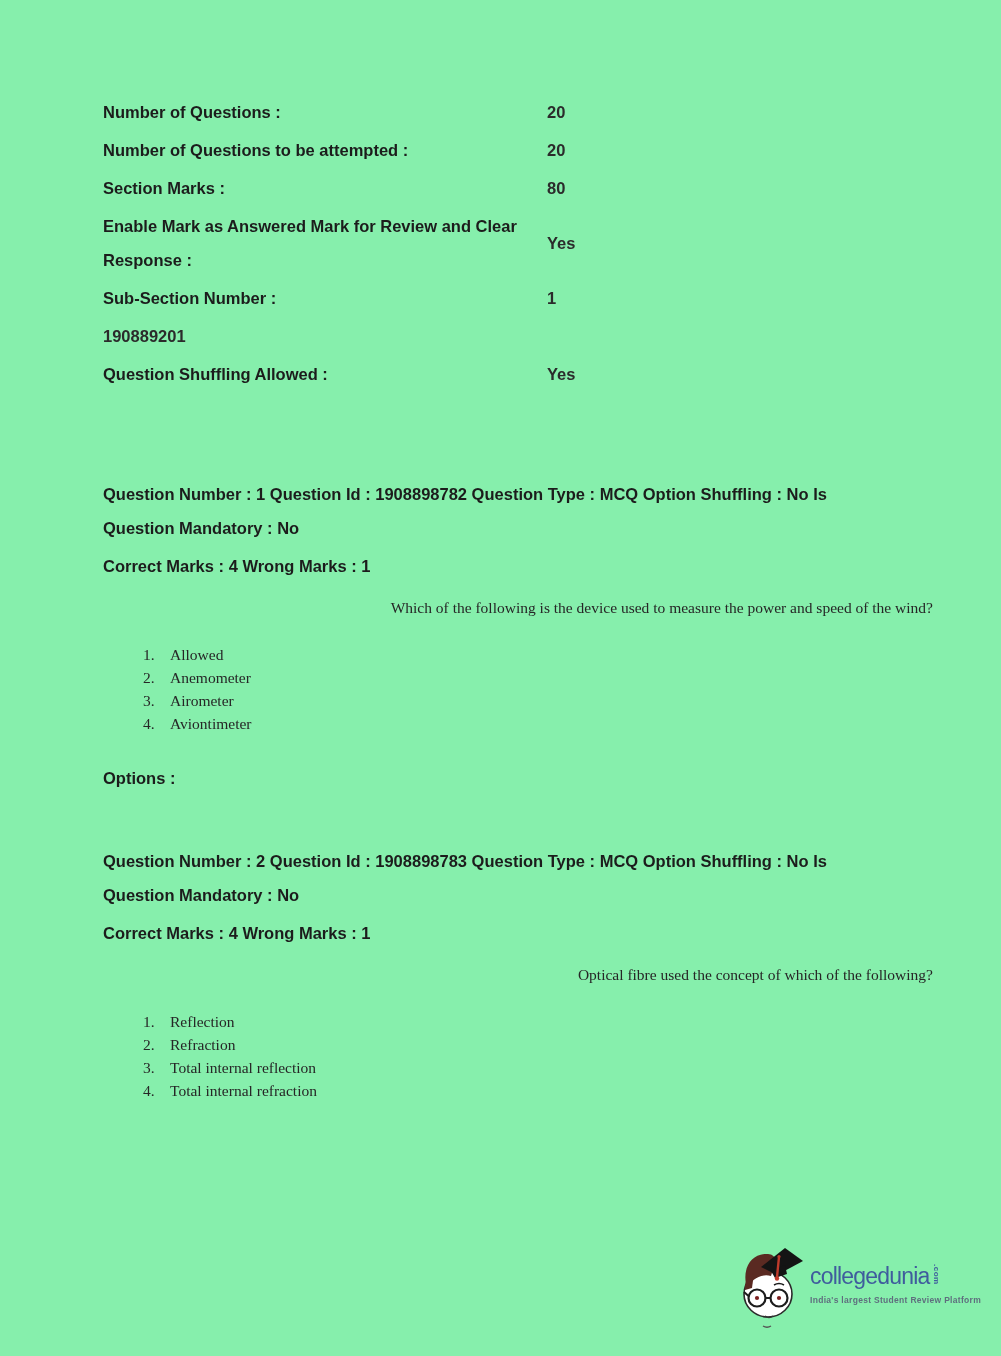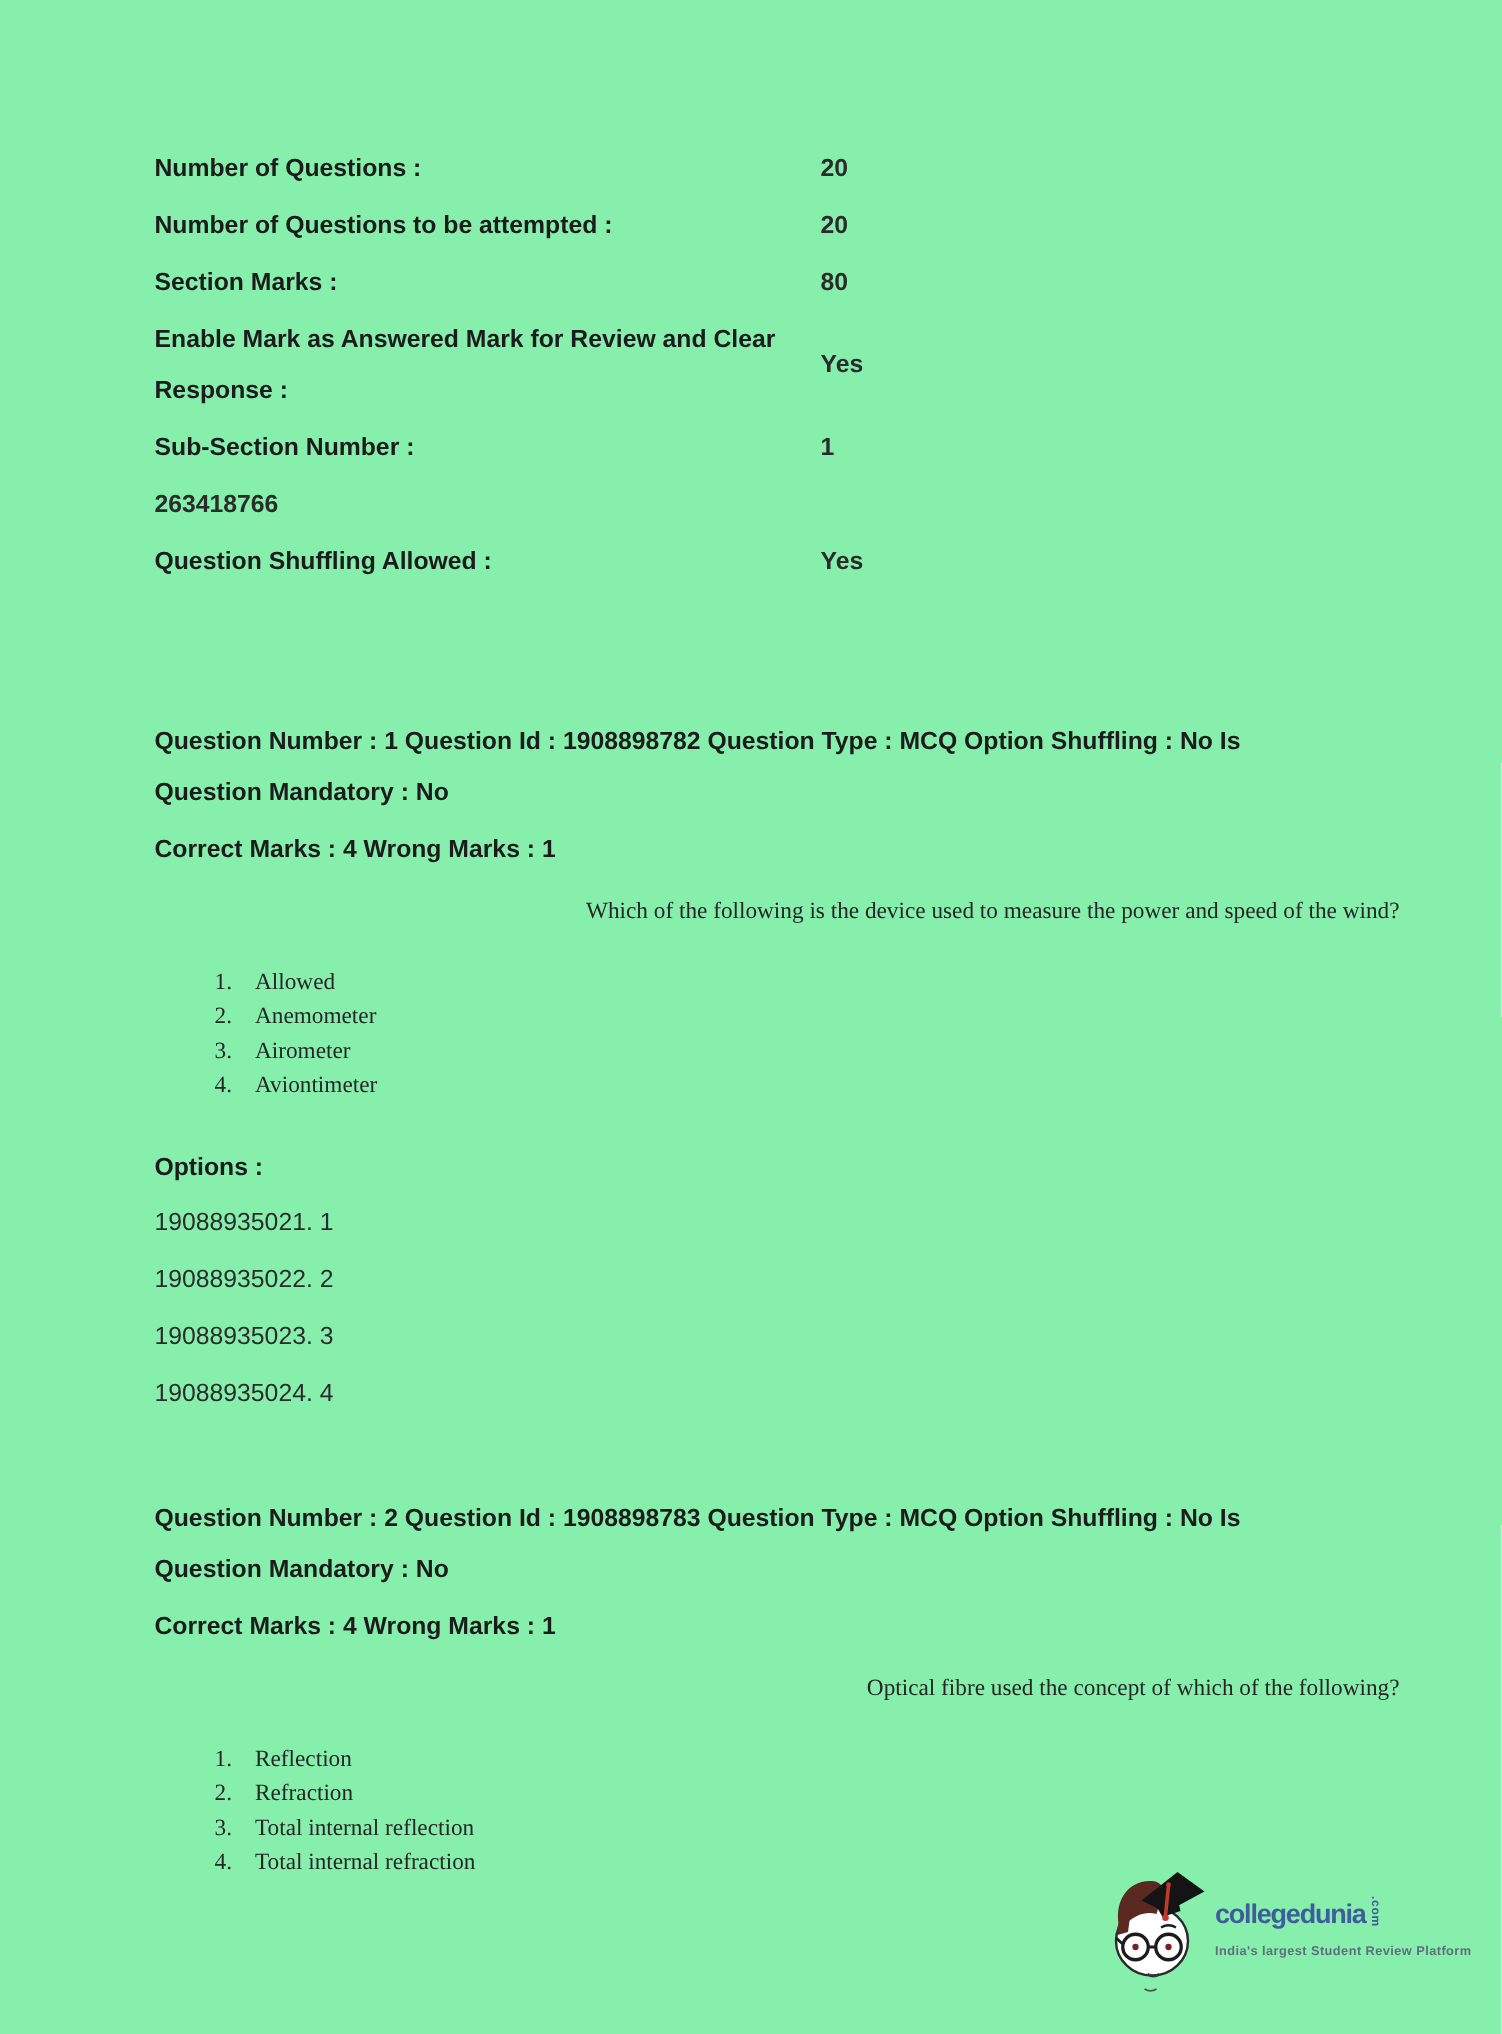--- a/index.html
+++ b/index.html
@@ -93,7 +93,7 @@
           <div class="meta-value">1</div>
         </div>
         <div class="meta-row">
-          <div class="meta-value">263418766</div>
+          <div class="meta-value">190889201</div>
         </div>
         <div class="meta-row">
           <div class="meta-label">Question Shuffling Allowed :</div>

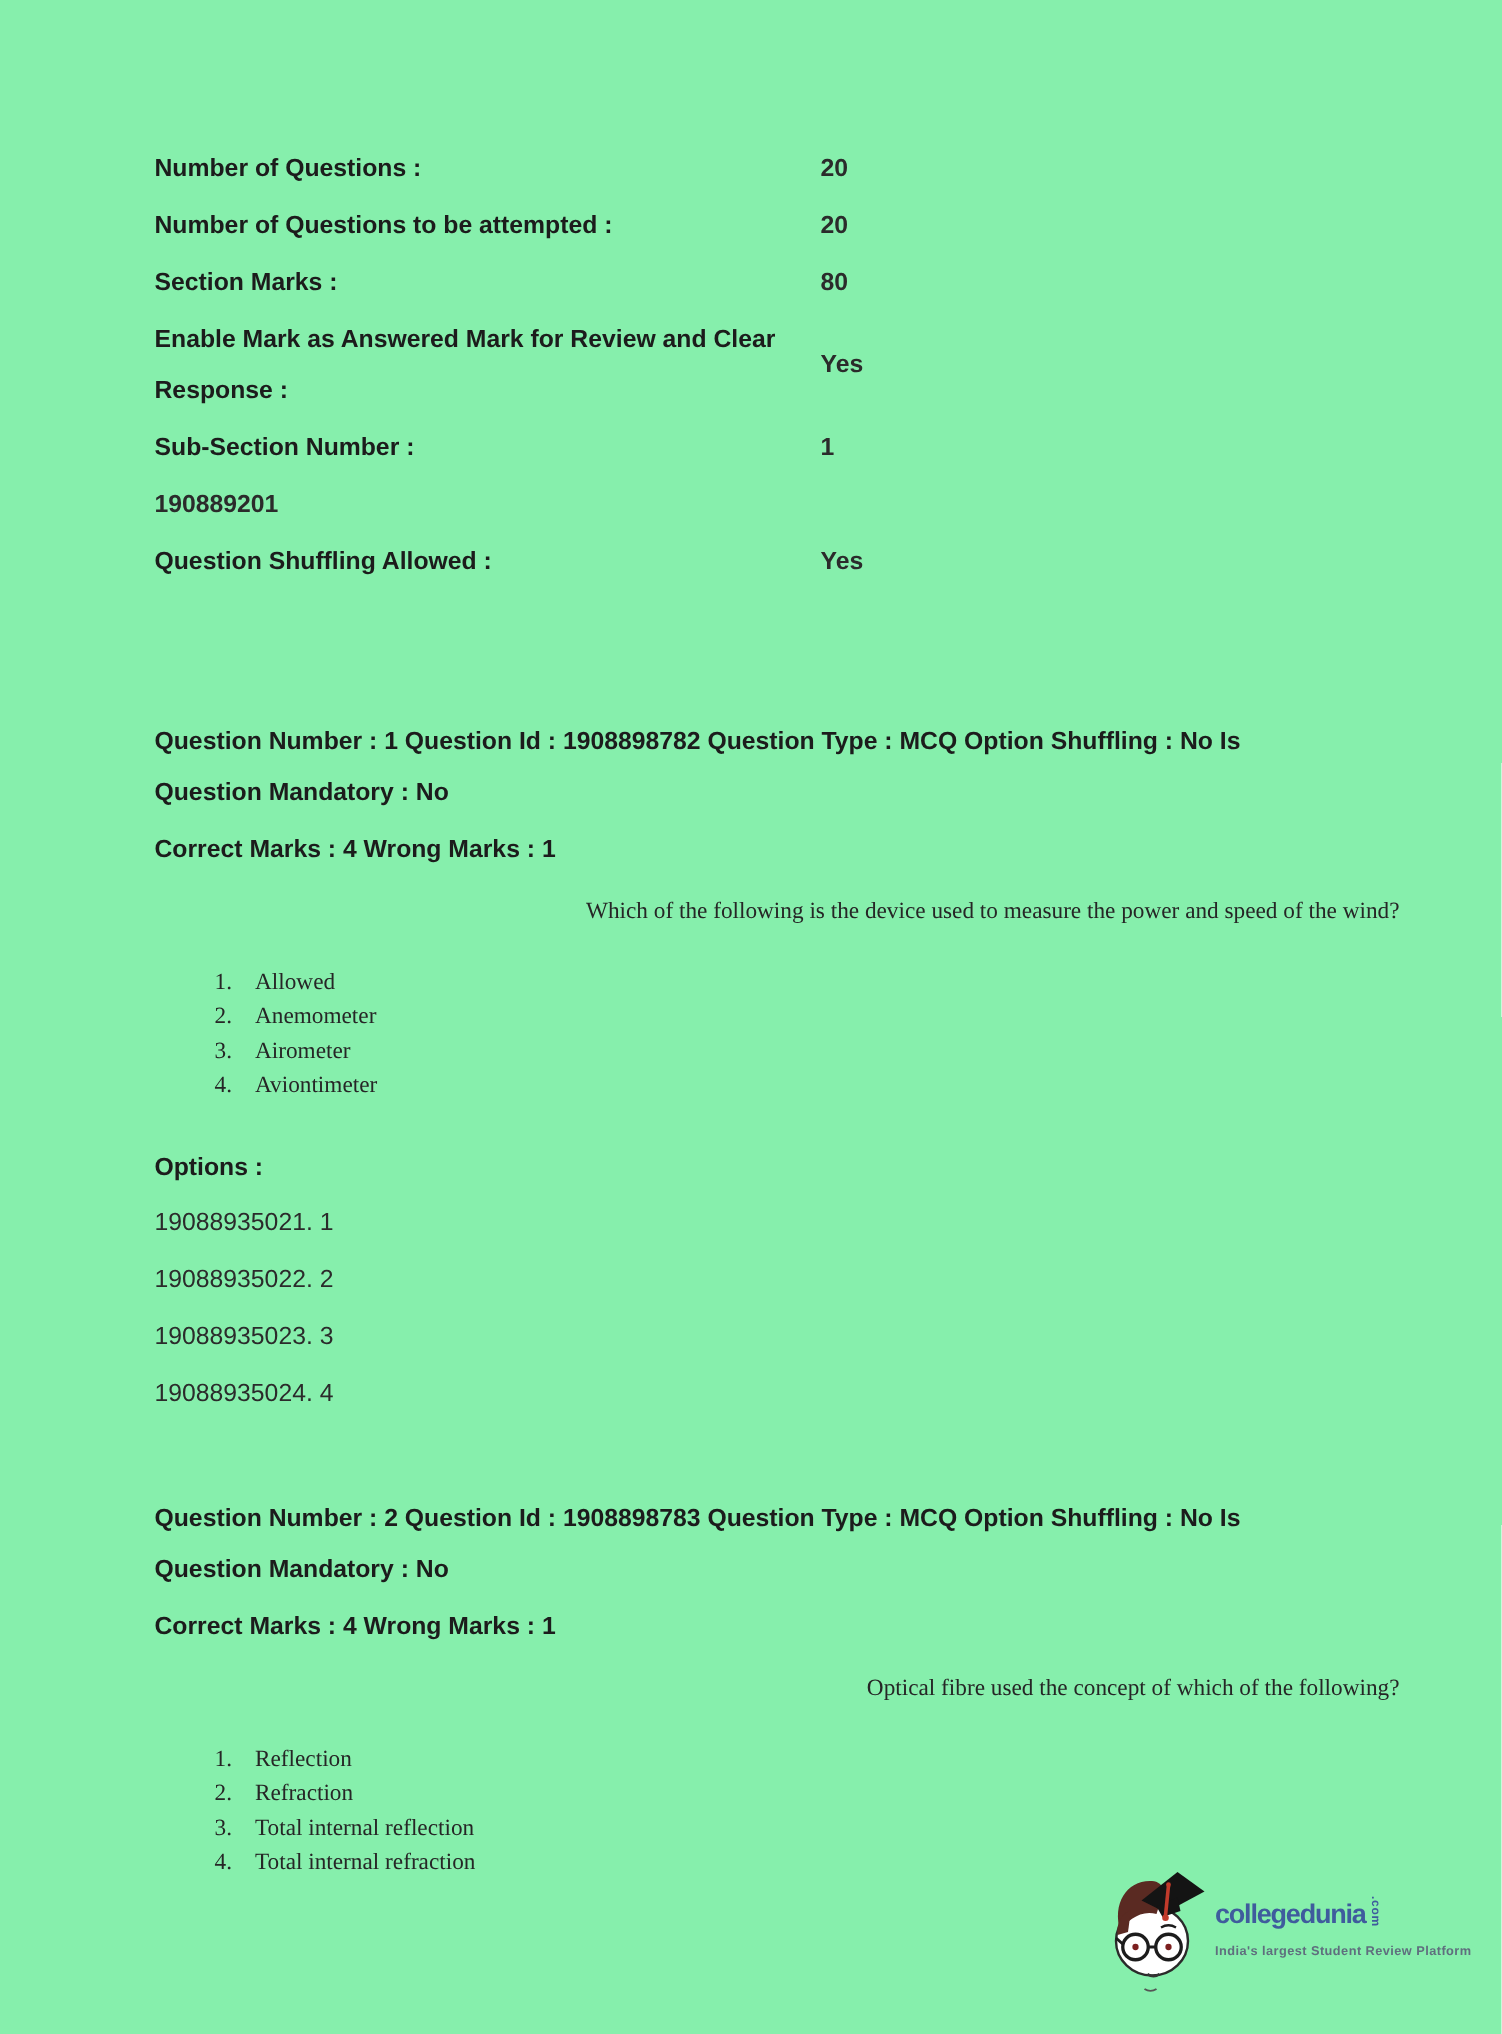--- a/index.html
+++ b/index.html
@@ -116,12 +116,6 @@
             <li class="choice-item"><span class="c-num">4.</span><span class="c-txt">Aviontimeter</span></li>
           </ol>
           <div class="options-label">Options :</div>
-          <div class="option-ids">
-            <div class="option-id">19088935021. 1</div>
-            <div class="option-id">19088935022. 2</div>
-            <div class="option-id">19088935023. 3</div>
-            <div class="option-id">19088935024. 4</div>
-          </div>
         </section>
         <section class="question-block">
           <div class="q-header">

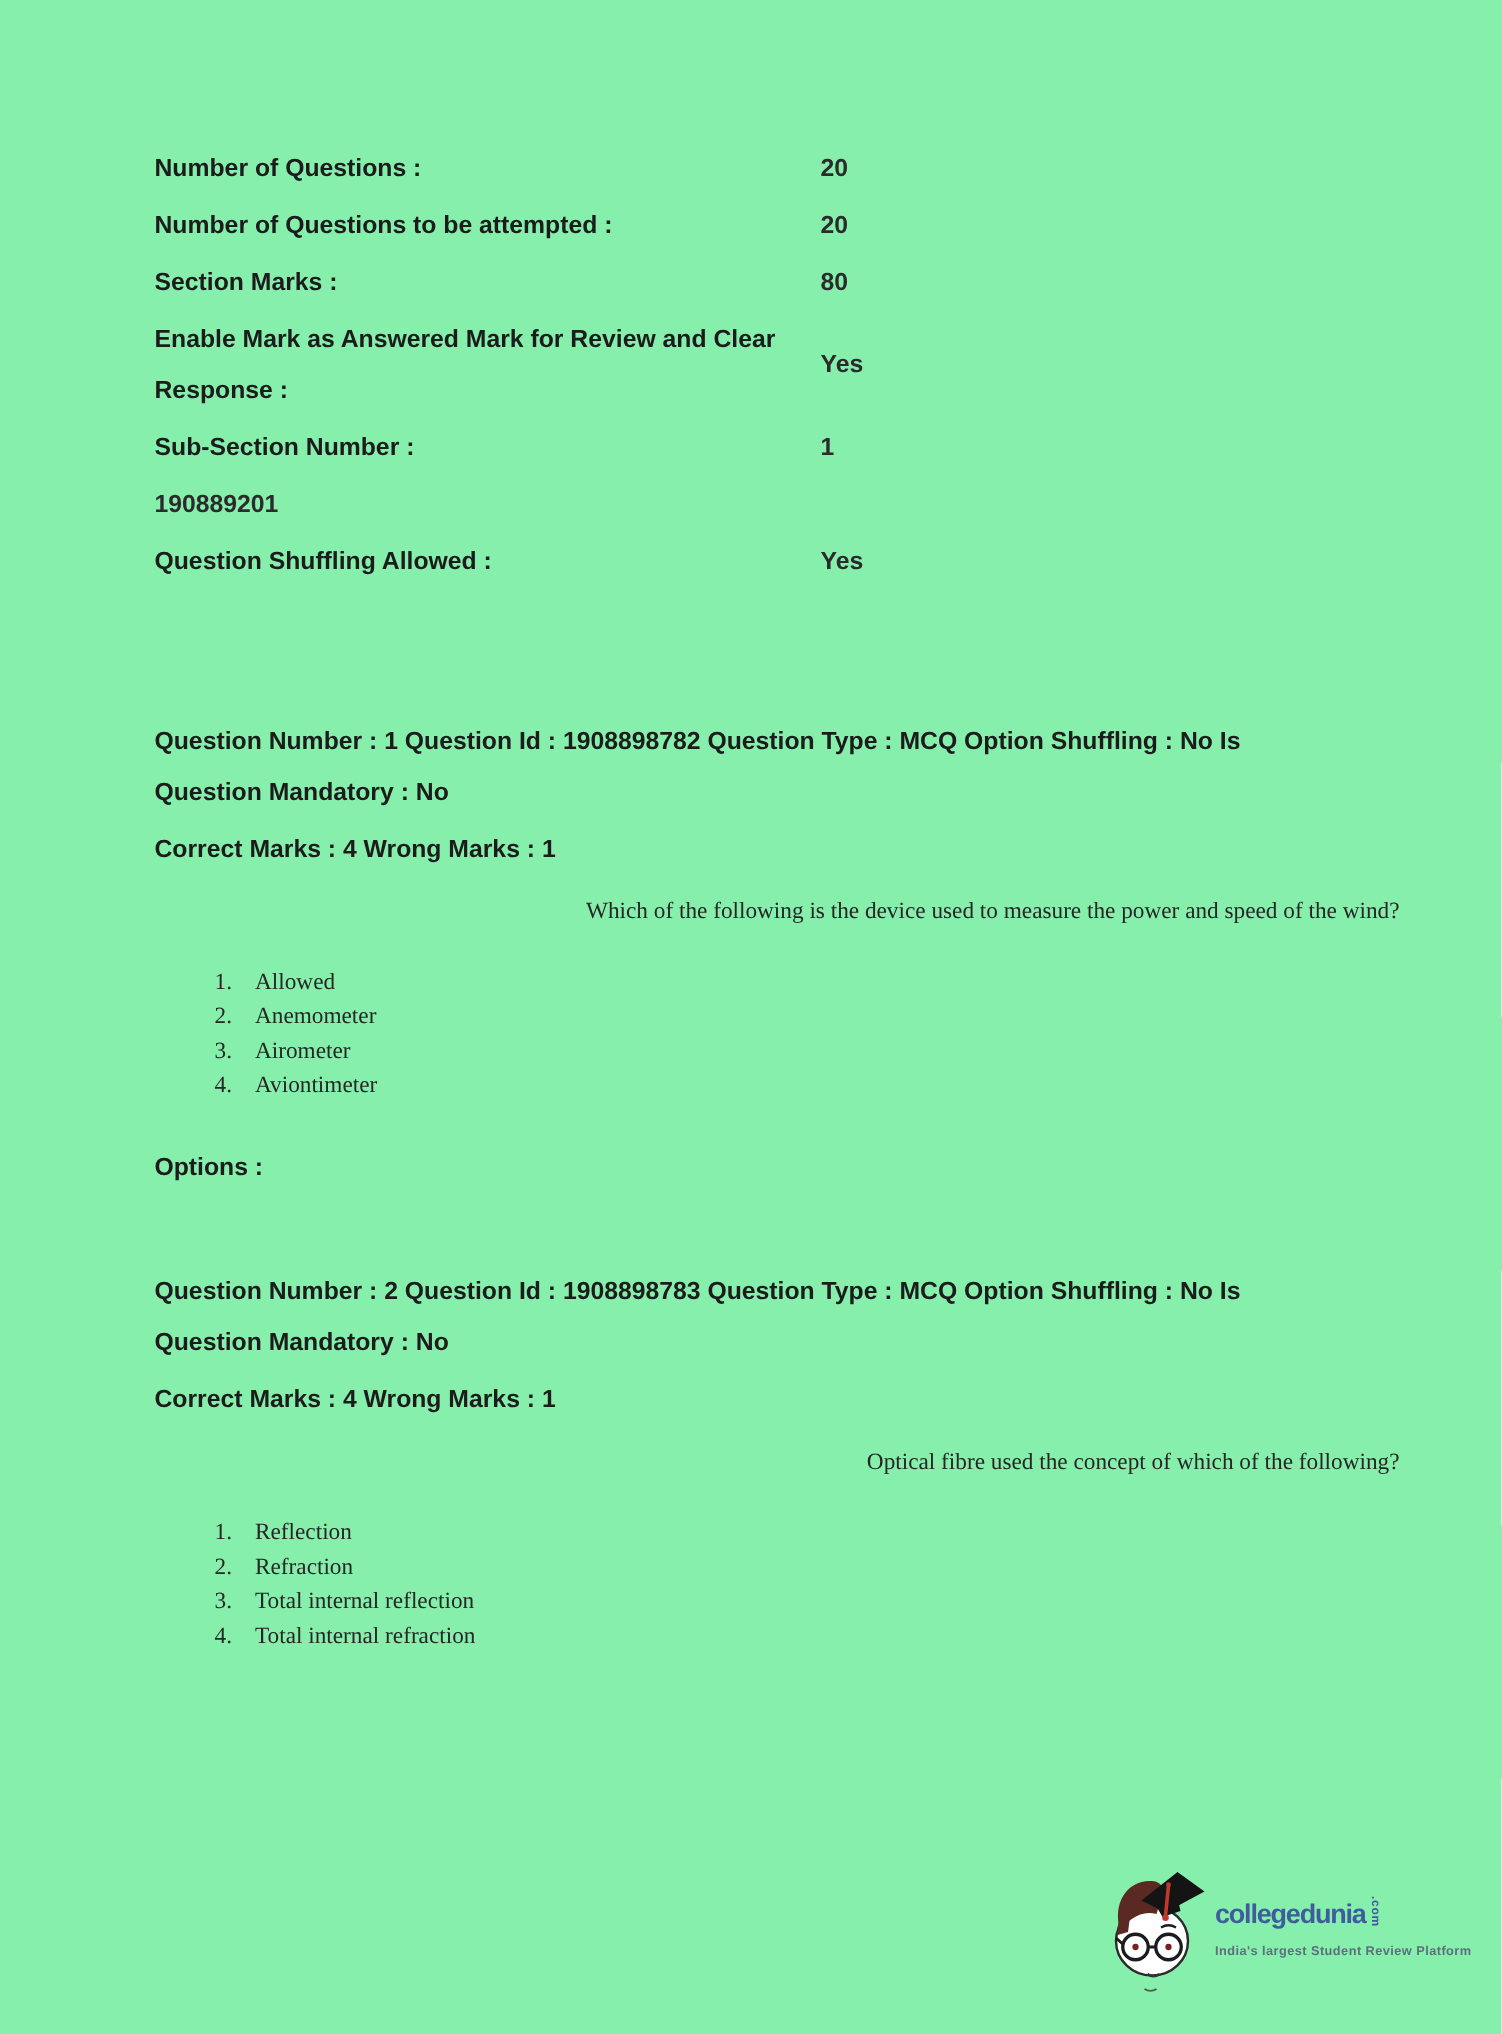--- a/index.html
+++ b/index.html
@@ -52,7 +52,7 @@
   .logo-text-col{margin-left:6px;padding-top:18px;}
   .logo-word-row{display:flex;align-items:flex-start;}
   .logo-word{
-    font-size:18px;font-weight:700;letter-spacing:-0.8px;
+    font-size:23px;font-weight:400;letter-spacing:-0.8px;
     color:var(--brand-blue);line-height:28px;
   }
   .logo-com{

